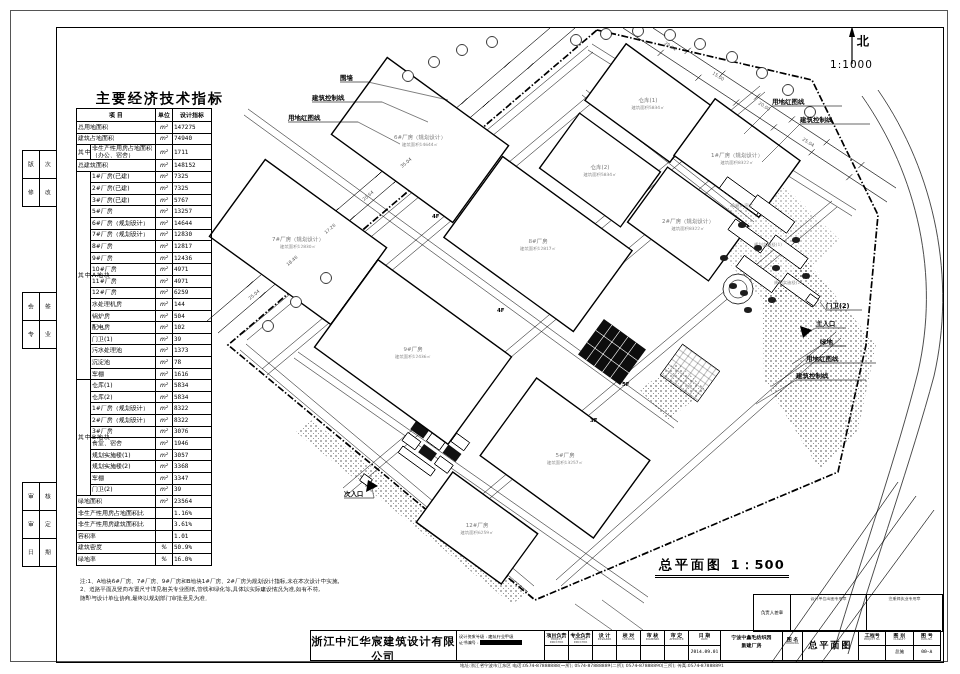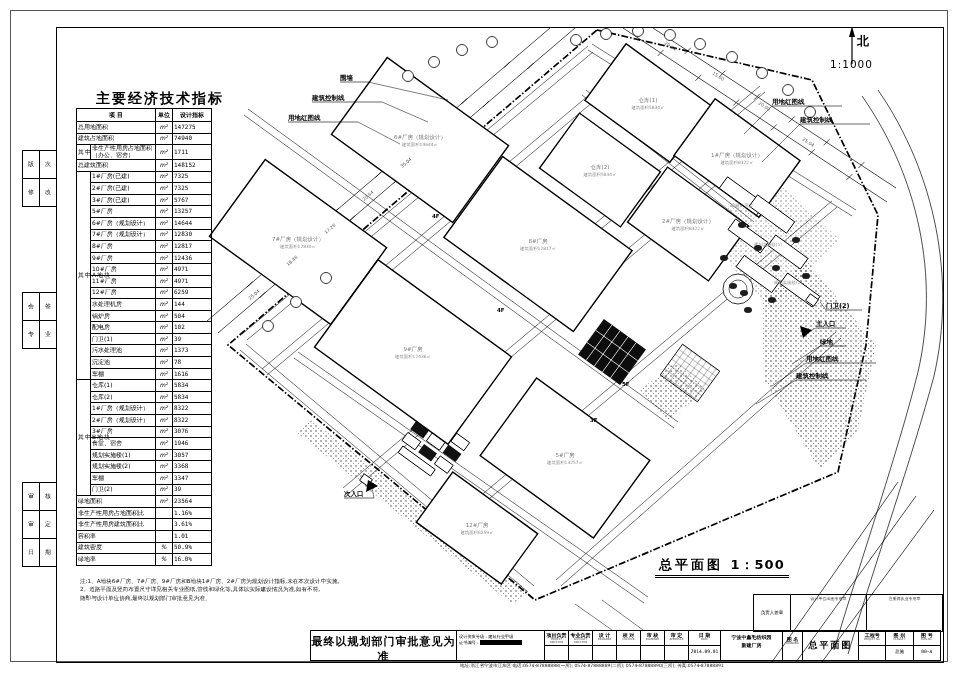--- a/index.html
+++ b/index.html
@@ -614,7 +614,7 @@
 
   <div class="abs tblock">
     <div class="tb-company">
-      <div class="cn">最终以规划部门审批意见为准</div>
+      <div class="cn">浙江中汇华宸建筑设计有限公司</div>
 
     </div>
     <div class="tb-qual">

